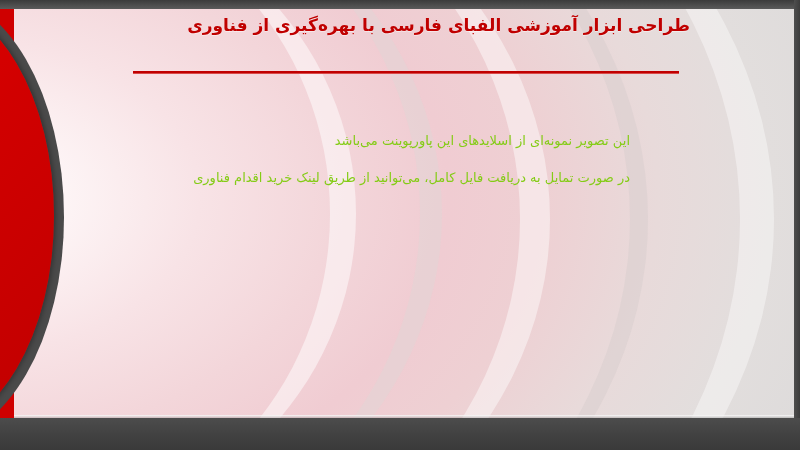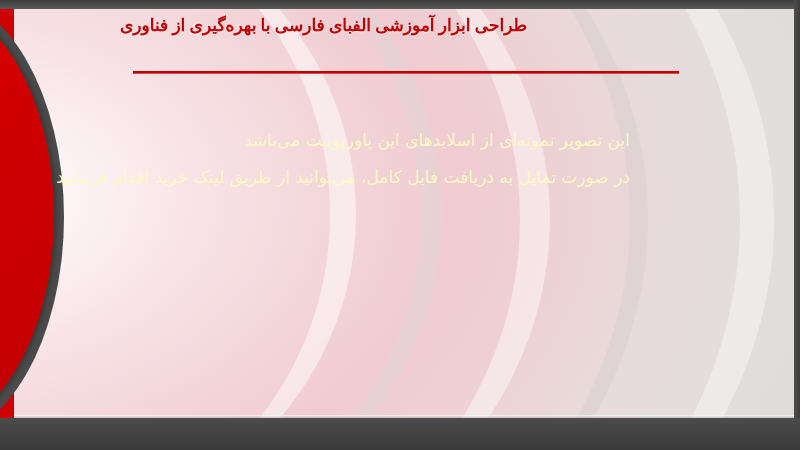--- a/index.html
+++ b/index.html
@@ -119,10 +119,9 @@
     left: 120px;
     top: 12px;
     width: 570px;
-    text-align: left;
+    text-align: right;
     z-index: 12;
     direction: rtl;
-    font-family: Liberation Serif, serif;
   }
   .title-line {
     color: #c00000;

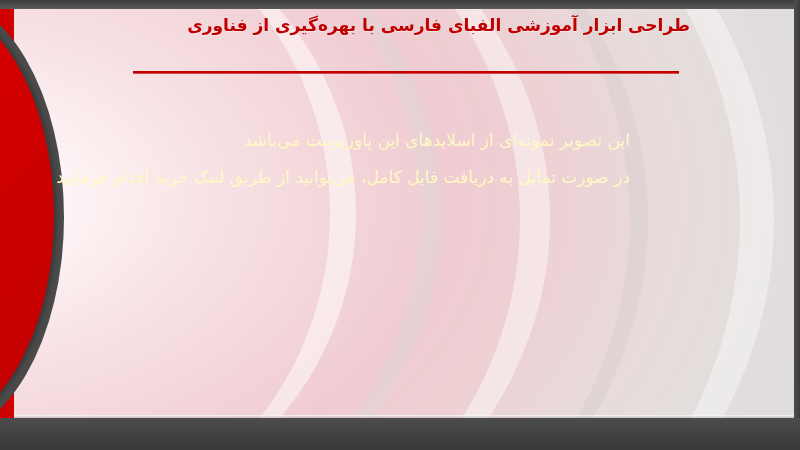--- a/index.html
+++ b/index.html
@@ -153,8 +153,8 @@
     z-index: 12;
   }
   .body-line {
-    color: #fef9c3;
-    font-size: 17px;
+    color: #84cc16;
+    font-size: 13px;
     line-height: 37px;
     white-space: nowrap;
     font-weight: normal;

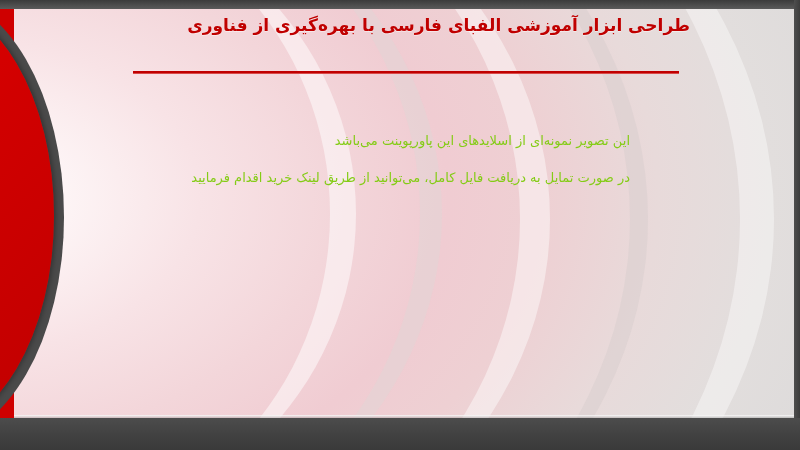--- a/index.html
+++ b/index.html
@@ -193,7 +193,7 @@
 
   <div class="body-block">
     <div class="body-line">این تصویر نمونه‌ای از اسلایدهای این پاورپوینت می‌باشد</div>
-    <div class="body-line">در صورت تمایل به دریافت فایل کامل، می‌توانید از طریق لینک خرید اقدام فرمایید</div>
+    <div class="body-line">در صورت تمایل به دریافت فایل کامل، می‌توانید از طریق لینک خرید اقدام فناوری</div>
   </div>
 
 </div>

